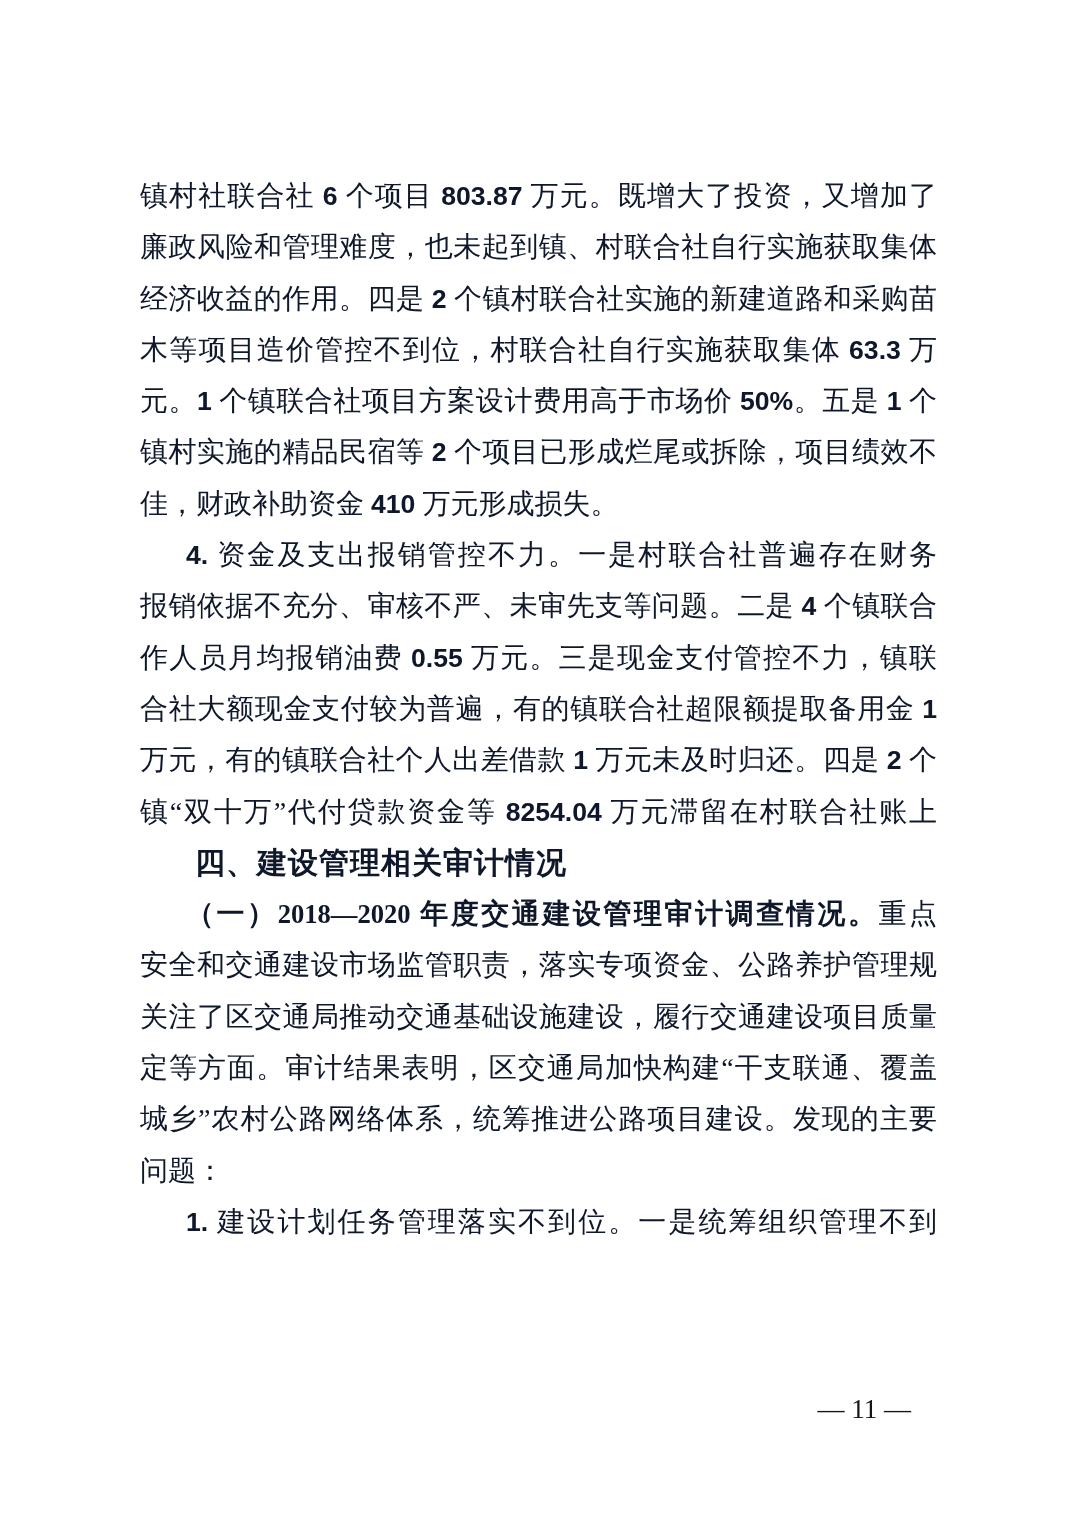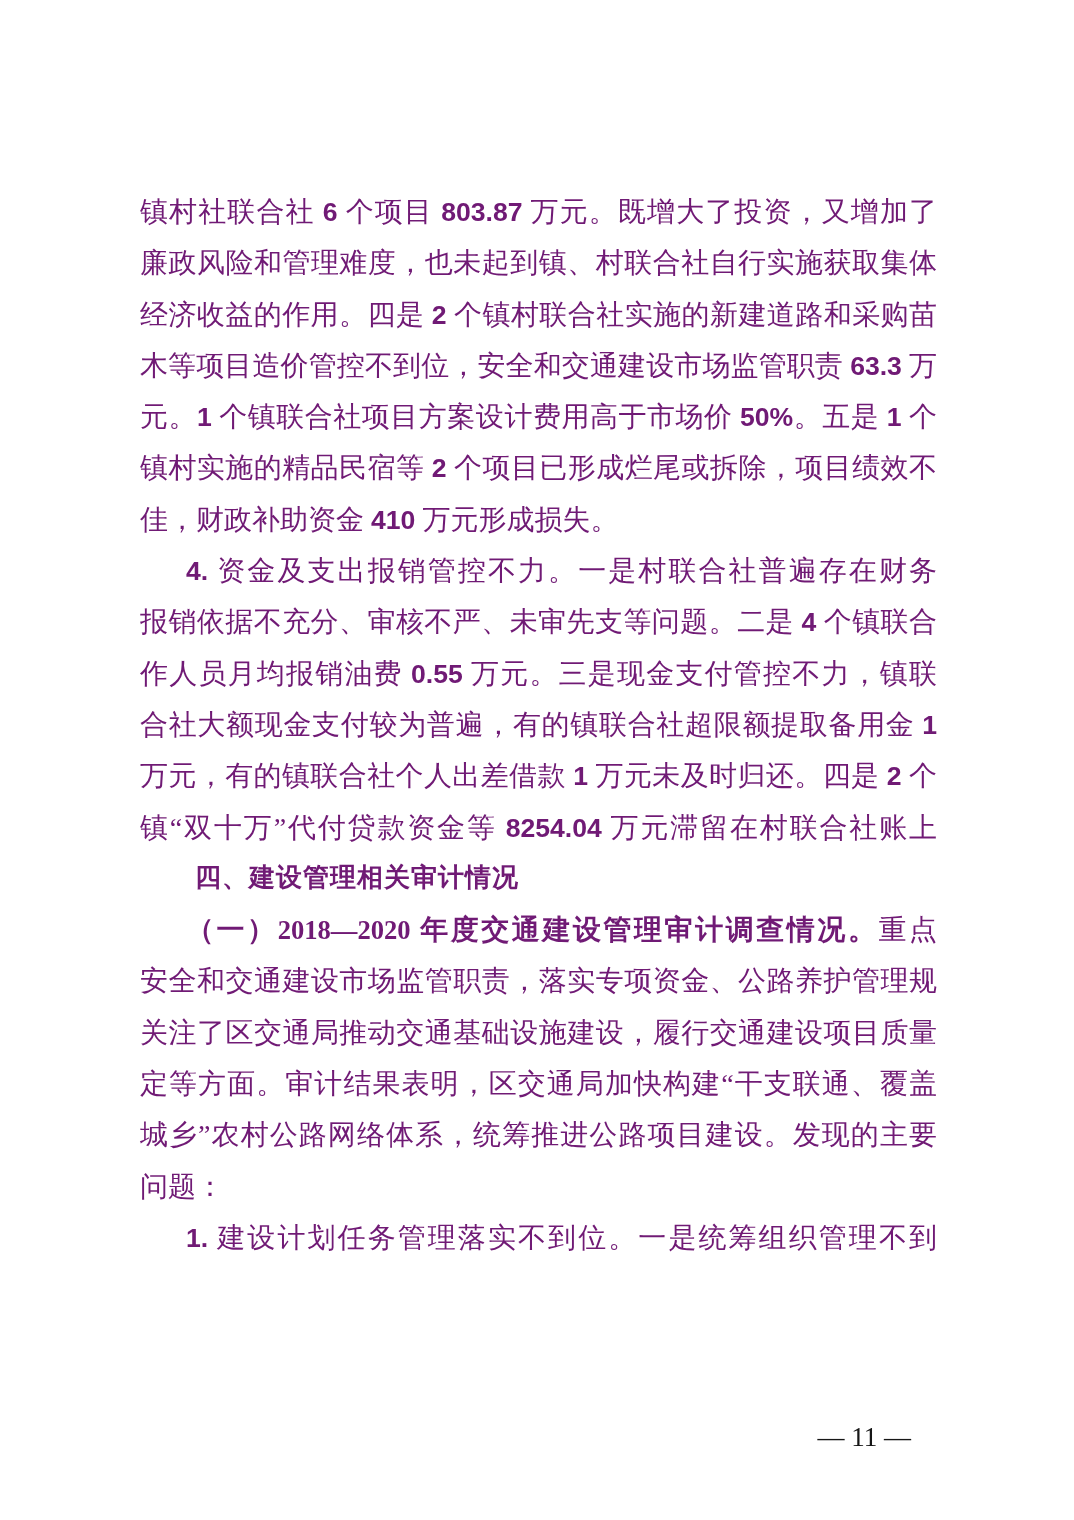--- a/index.html
+++ b/index.html
@@ -20,9 +20,9 @@
   }
   .line {
     height: 51.3px;
-    line-height: 62px;
+    line-height: 30px;
     font-size: 28px;
-    color: #701a75;
+    color: #0f172a;
     overflow: visible;
     white-space: nowrap;
   }

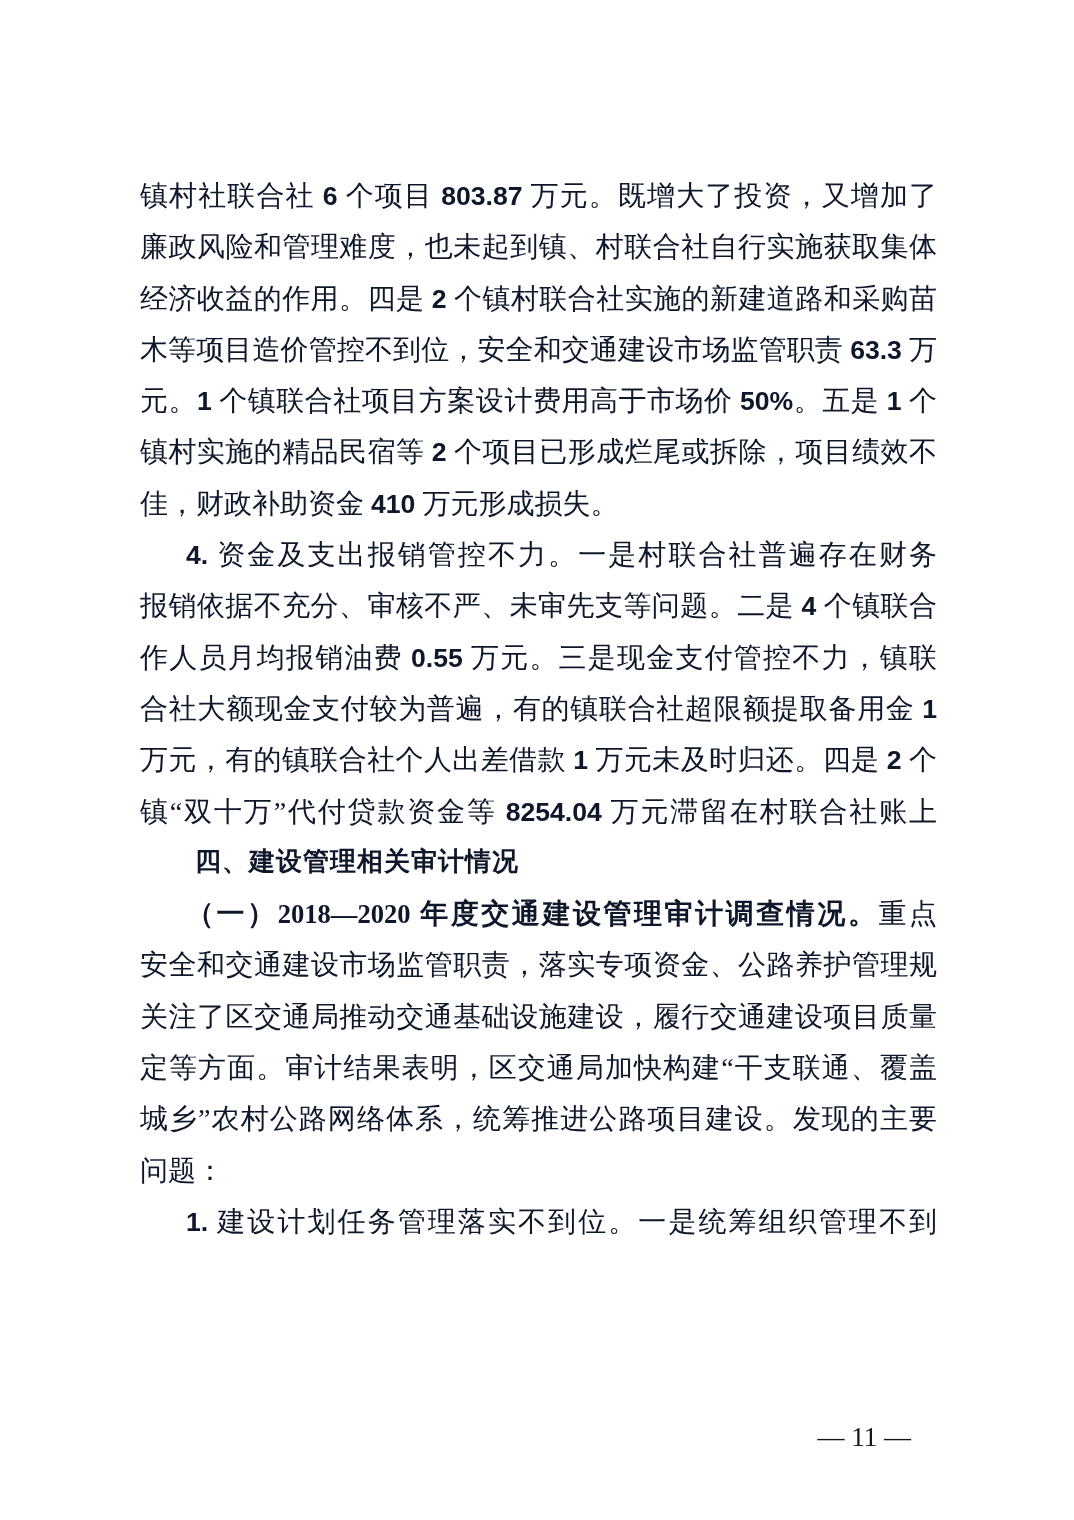--- a/index.html
+++ b/index.html
@@ -66,7 +66,7 @@
       <div class="line justify"><span>镇村社联合社 </span><span class="num">6</span><span> 个项目 </span><span class="num">803.87</span><span> 万元。既增大了投资，又增加了</span></div>
       <div class="line justify"><span>廉政风险和管理难度，也未起到镇、村联合社自行实施获取集体</span></div>
       <div class="line justify"><span>经济收益的作用。四是 </span><span class="num">2</span><span> 个镇村联合社实施的新建道路和采购苗</span></div>
-      <div class="line justify"><span>木等项目造价管控不到位，安全和交通建设市场监管职责 </span><span class="num">63.3</span><span> 万</span></div>
+      <div class="line justify"><span>木等项目造价管控不到位，村联合社自行实施获取集体 </span><span class="num">63.3</span><span> 万</span></div>
       <div class="line justify"><span>元。</span><span class="num">1</span><span> 个镇联合社项目方案设计费用高于市场价 </span><span class="num">50%</span><span>。五是 </span><span class="num">1</span><span> 个</span></div>
       <div class="line justify"><span>镇村实施的精品民宿等 </span><span class="num">2</span><span> 个项目已形成烂尾或拆除，项目绩效不</span></div>
       <div class="line"><span>佳，财政补助资金 </span><span class="num">410</span><span> 万元形成损失。</span></div>

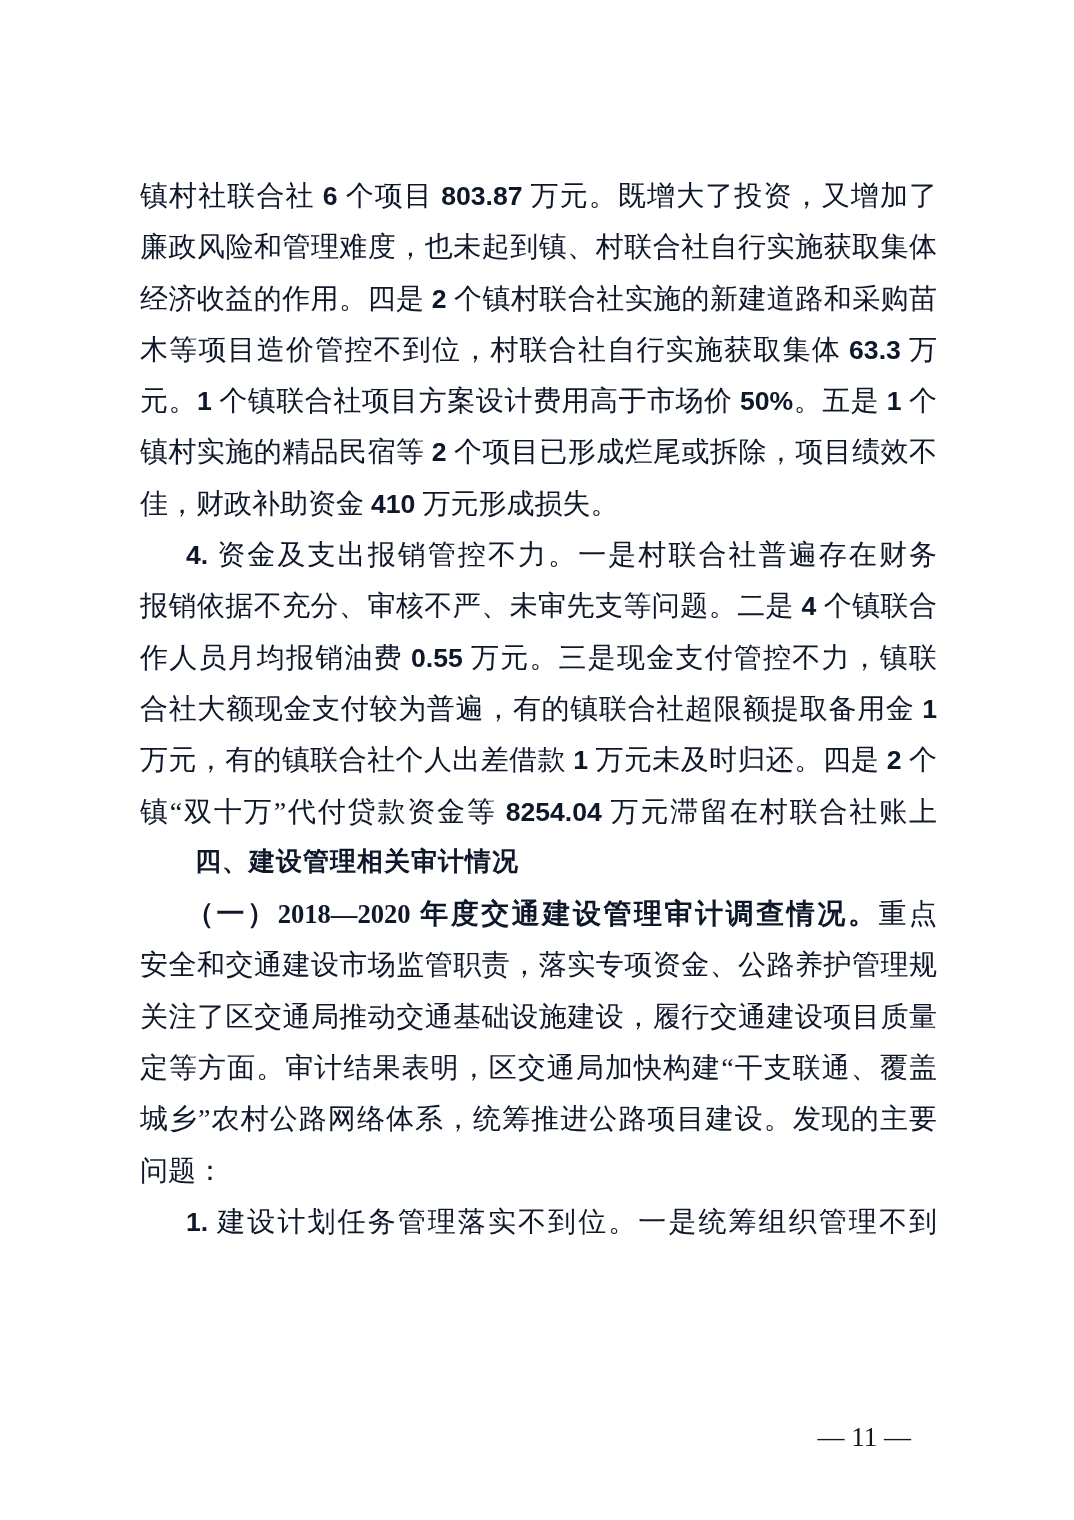--- a/index.html
+++ b/index.html
@@ -43,9 +43,9 @@
     font-size: 0.95em;
   }
   .heading {
-    font-family: Liberation Mono, monospace;
+    font-family: Liberation Sans, sans-serif;
     font-weight: bold;
-    font-size: 26px;
+    font-size: 30px;
     letter-spacing: 1px;
   }
   .pagenum {

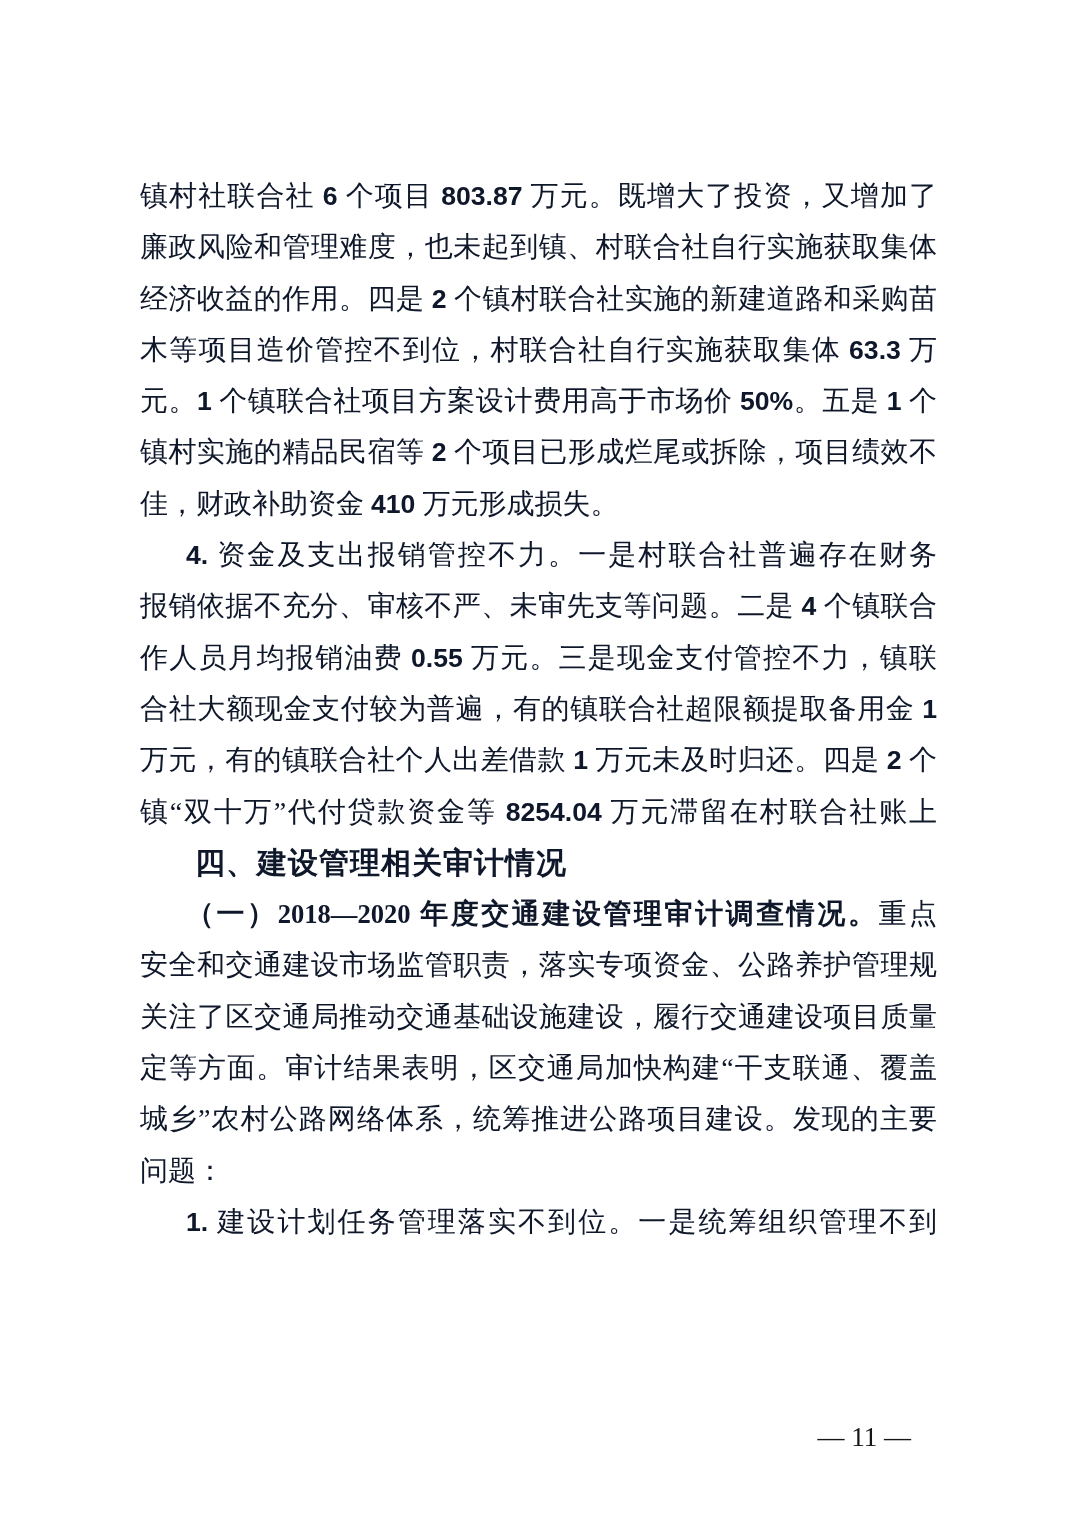--- a/index.html
+++ b/index.html
@@ -55,7 +55,6 @@
     font-size: 27px;
     color: #161616;
     font-family: "Liberation Serif", serif;
-    margin-top: 28px;
   }
 </style>
 </head>

